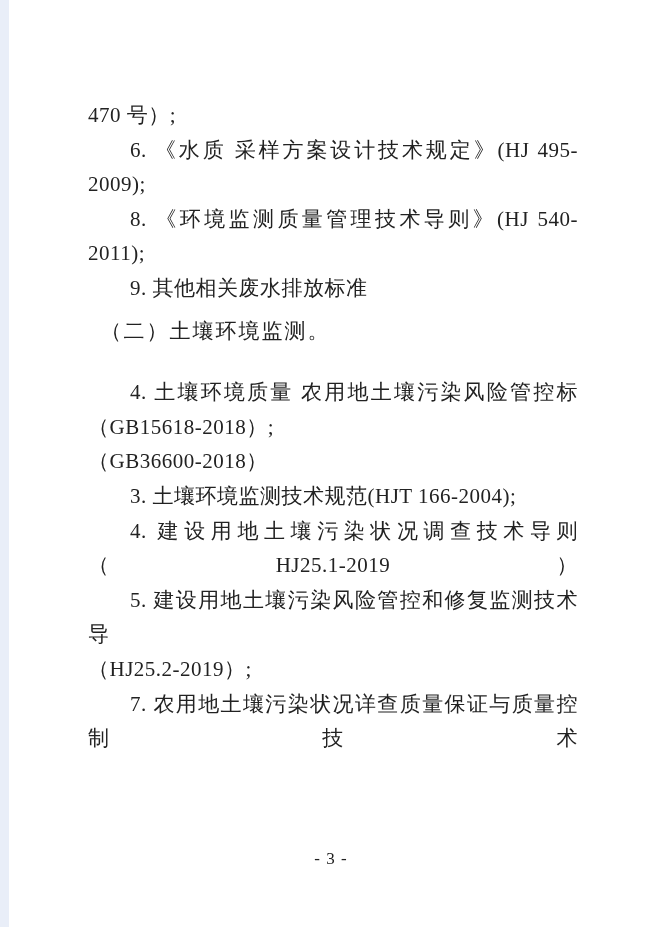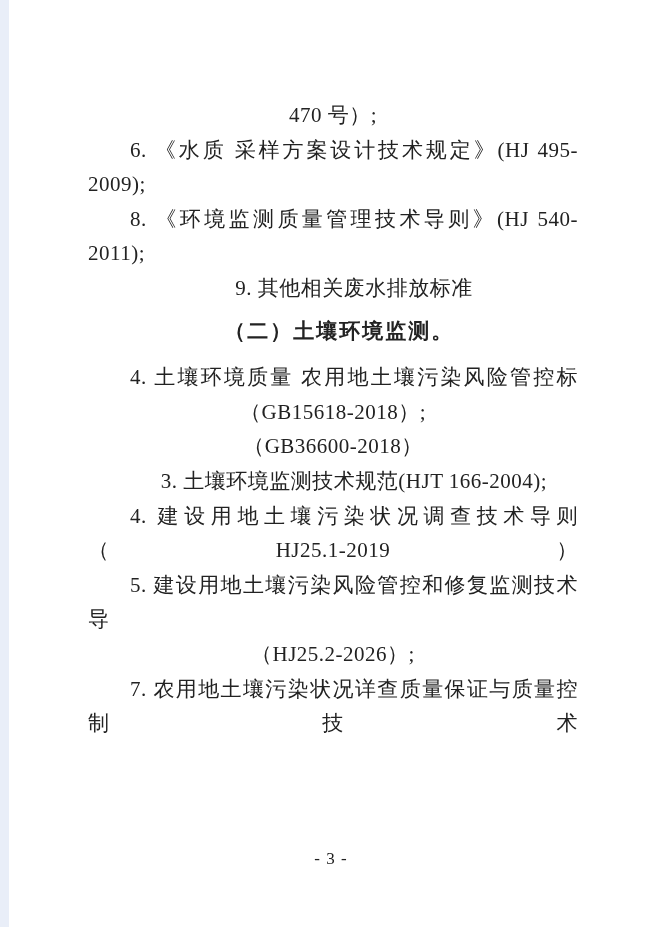--- a/index.html
+++ b/index.html
@@ -36,7 +36,7 @@
   }
   .ln {
     min-height: 34.6px;
-    text-align: center;
+    text-align: left;
   }
   .ind {
     text-indent: 2em;

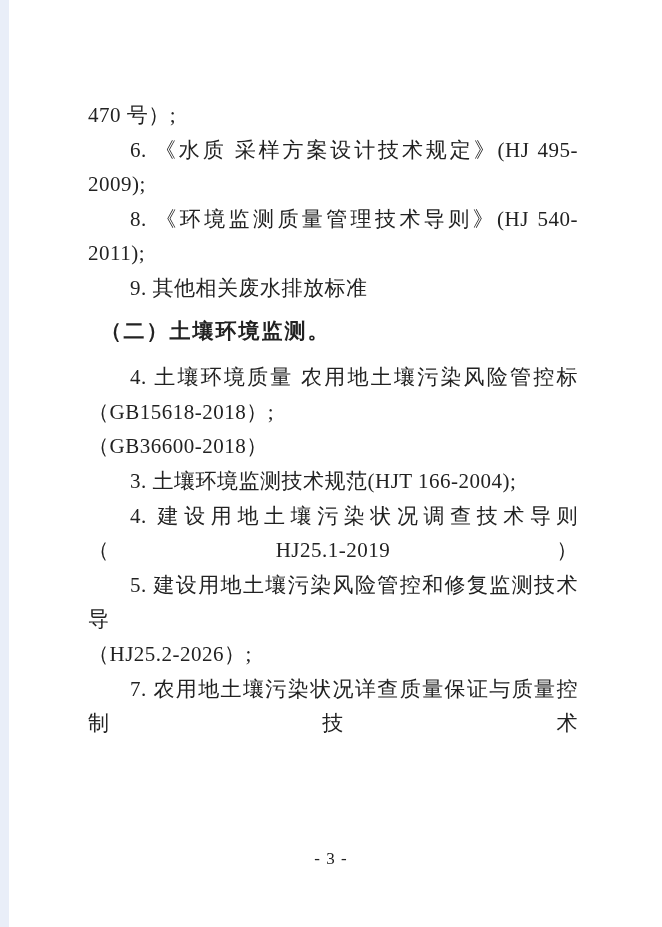--- a/index.html
+++ b/index.html
@@ -46,10 +46,10 @@
     text-align-last: justify;
   }
   .hd {
-    font-weight: bold;
+    font-weight: normal;
     text-indent: 0.6em;
     margin-top: 8px;
-    margin-bottom: 12px;
+    margin-bottom: 27px;
     letter-spacing: 2px;
   }
   .footer {

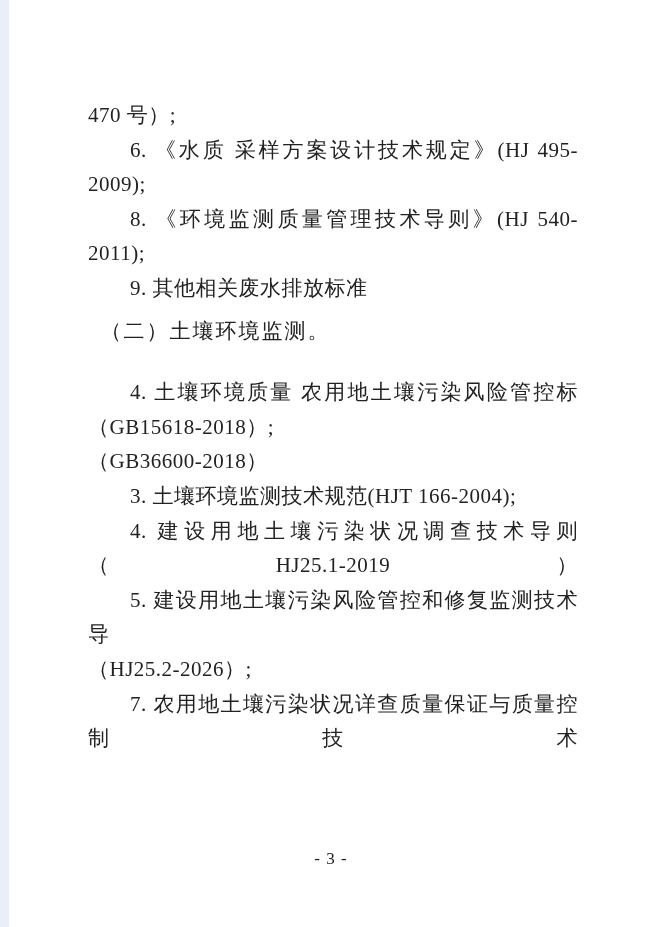--- a/index.html
+++ b/index.html
@@ -81,7 +81,7 @@
     <div class="ln ind">3. 土壤环境监测技术规范(HJT 166-2004);</div>
     <div class="ln ind j">4. 建设用地土壤污染状况调查技术导则（HJ25.1-2019）</div>
     <div class="ln ind j">5. 建设用地土壤污染风险管控和修复监测技术导</div>
-    <div class="ln">（HJ25.2-2026）;</div>
+    <div class="ln">（HJ25.2-2019）;</div>
     <div class="ln ind j">7. 农用地土壤污染状况详查质量保证与质量控制技术</div>
 
   </div>

